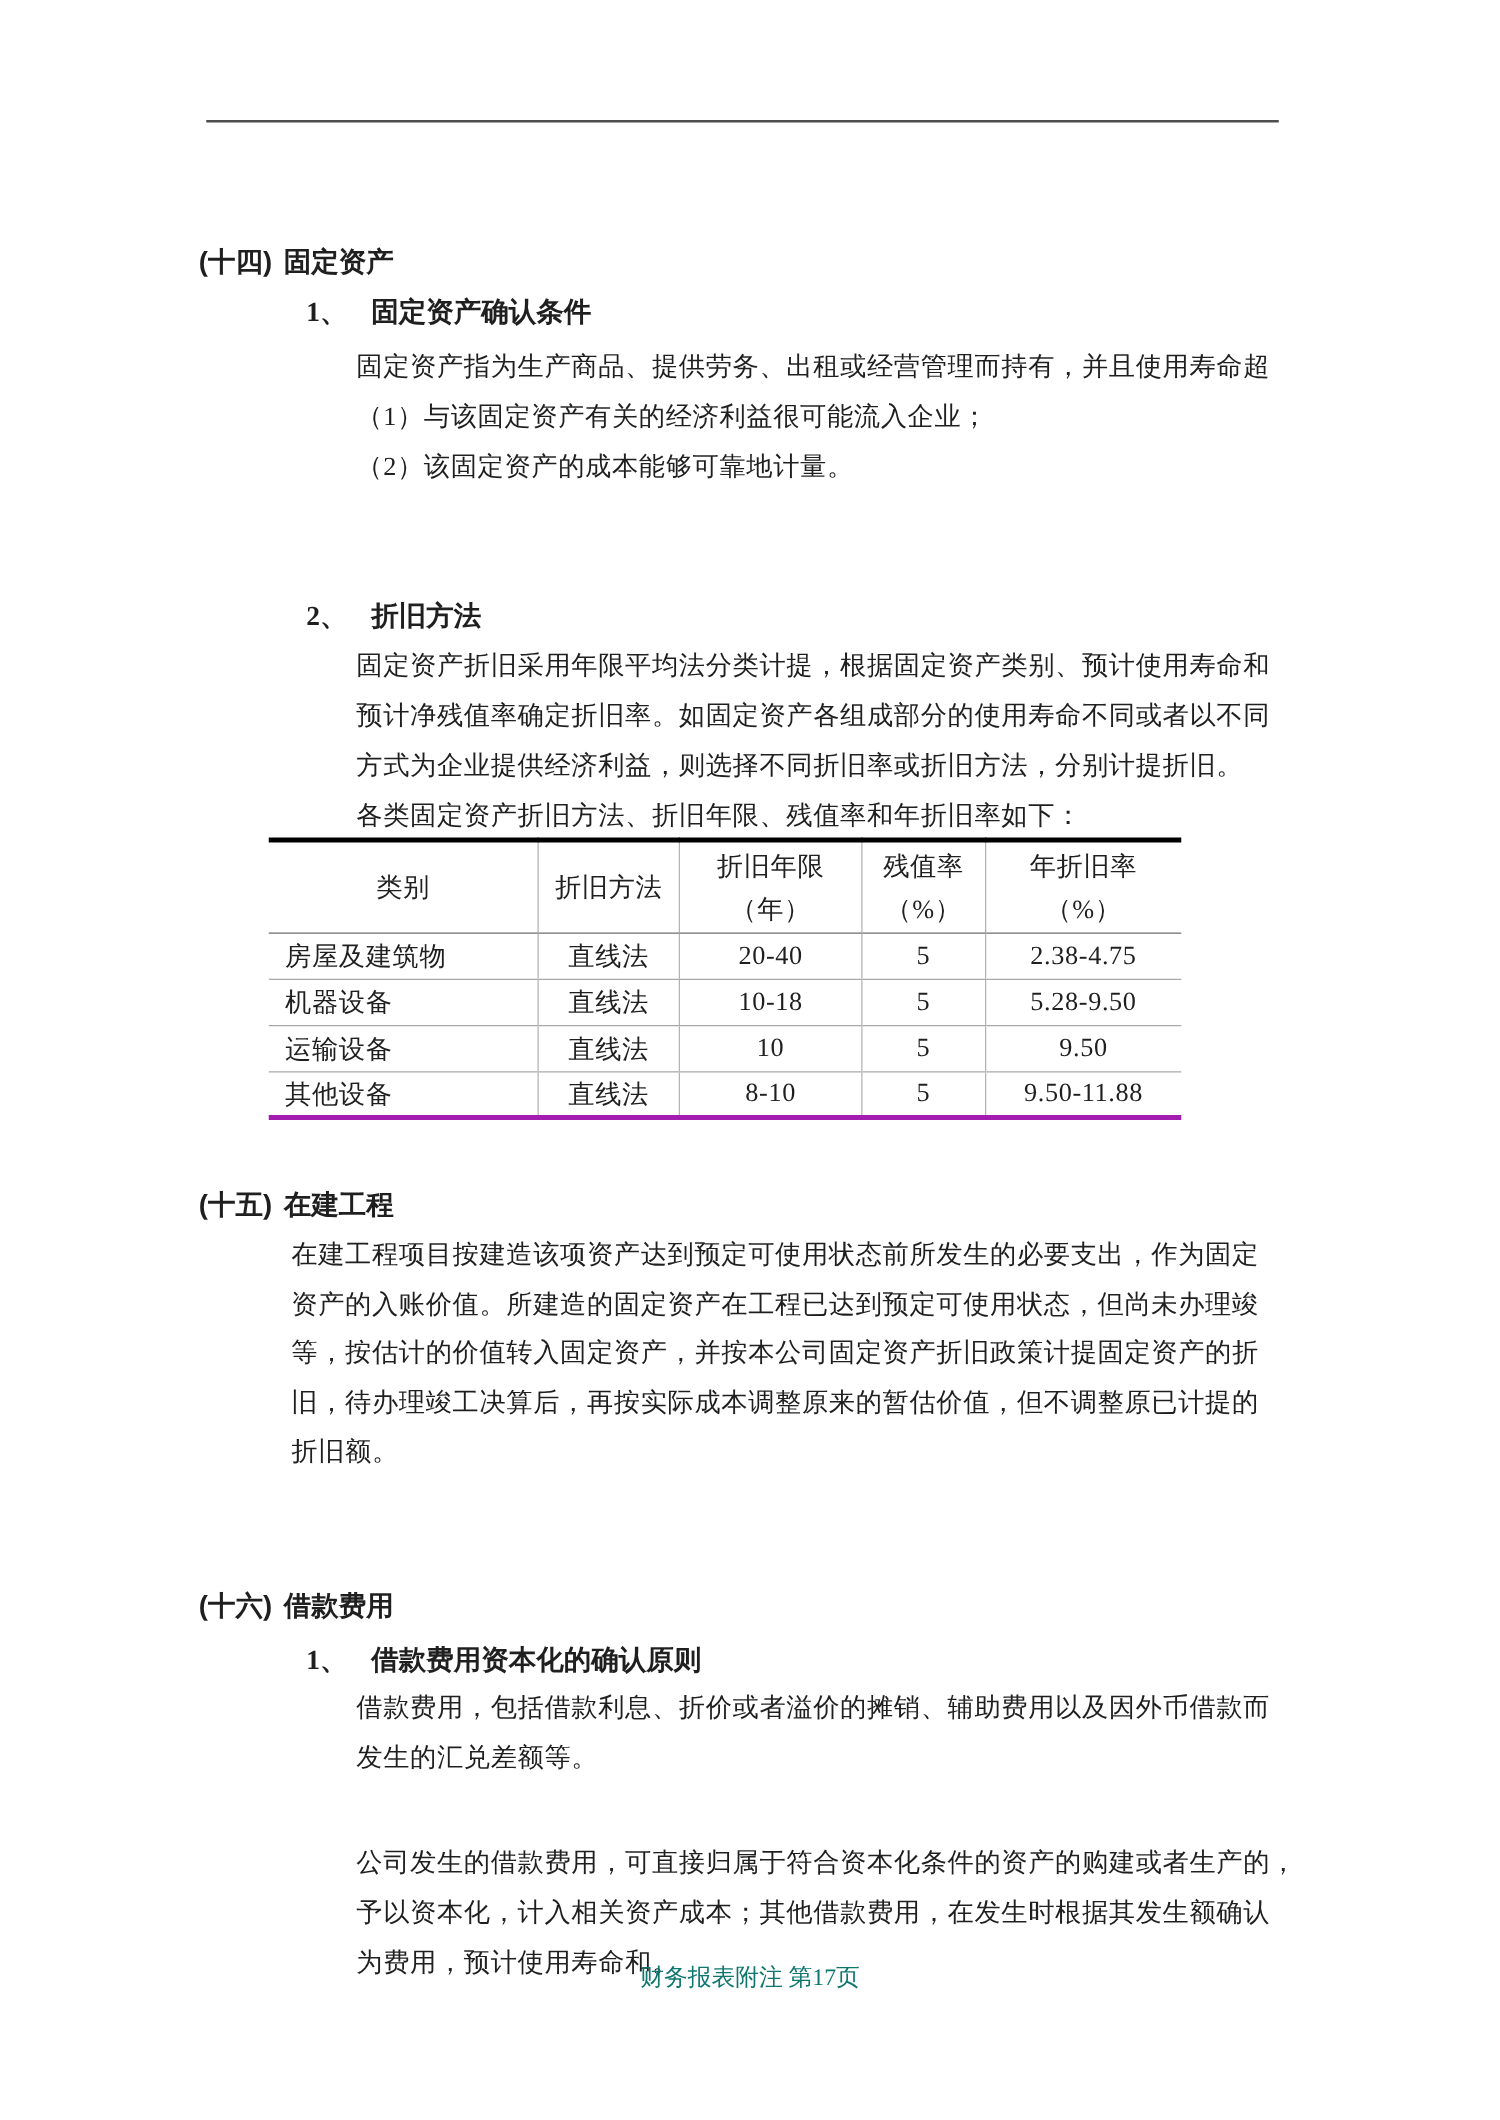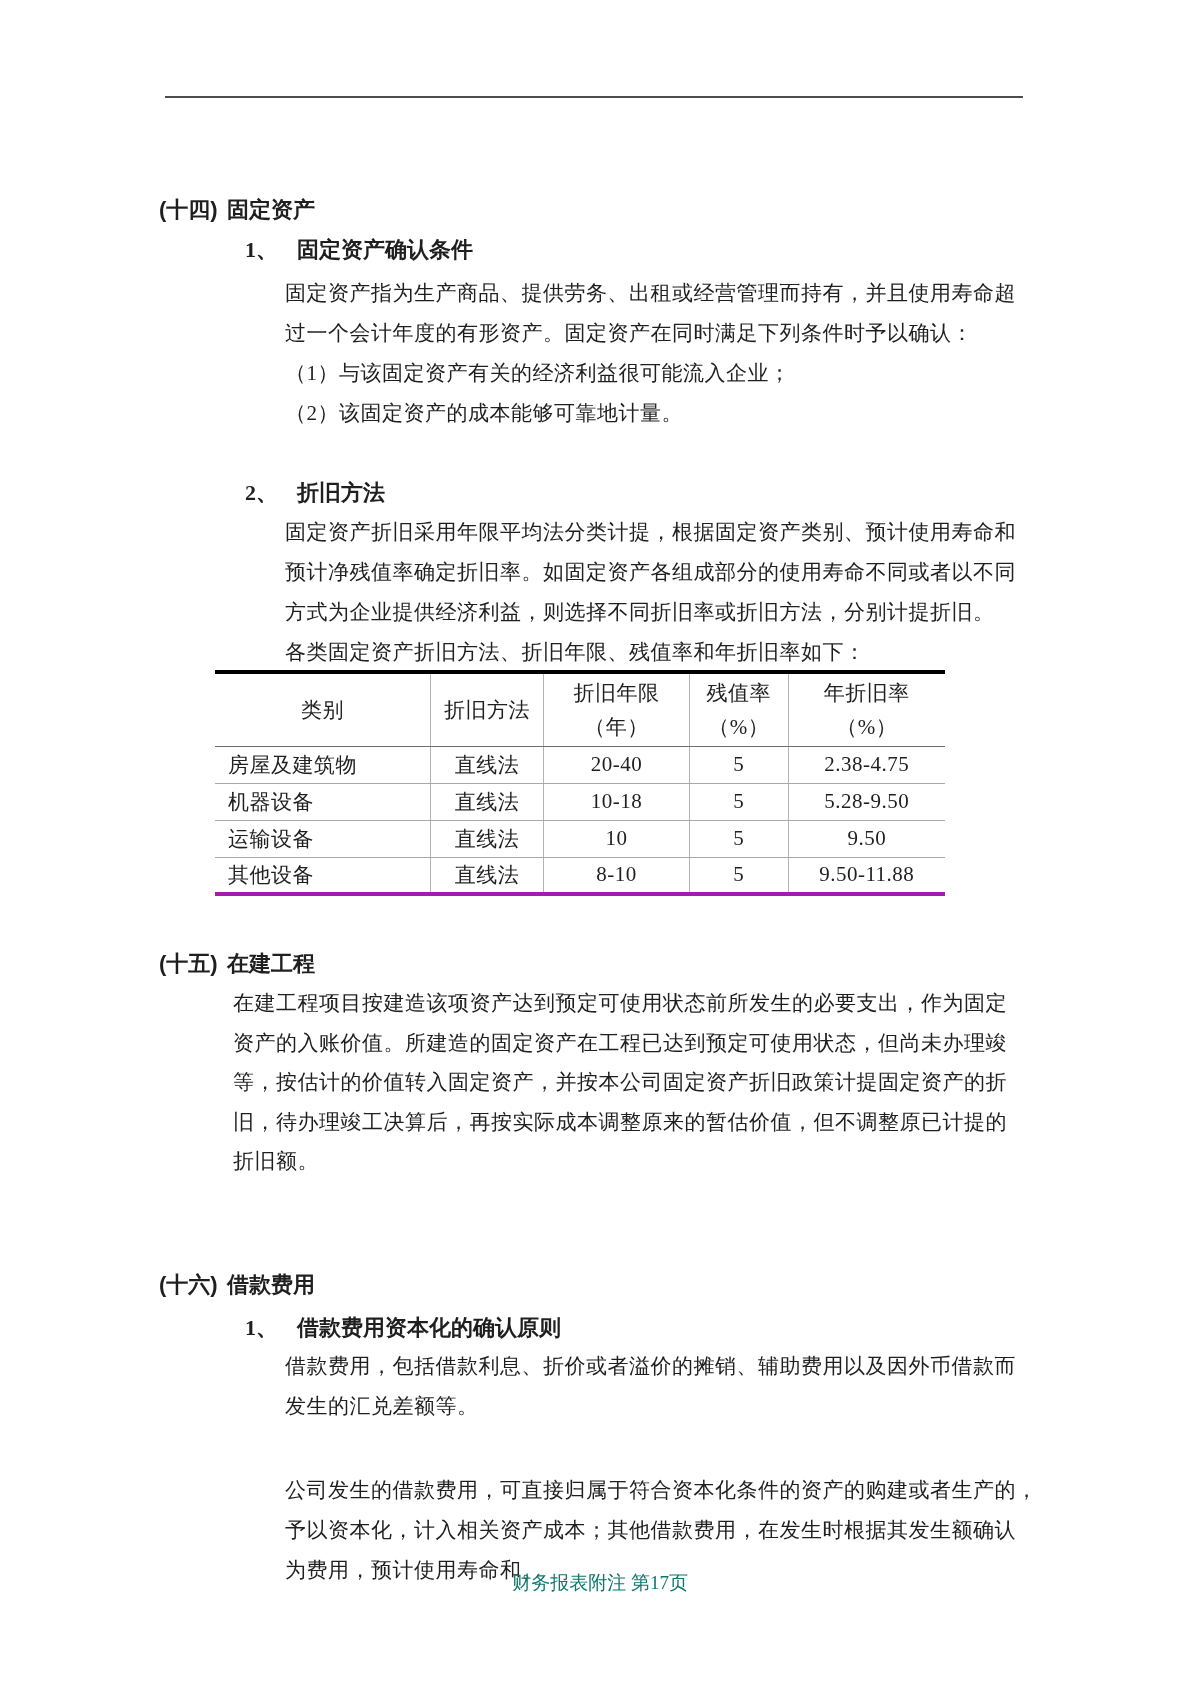--- a/index.html
+++ b/index.html
@@ -82,7 +82,6 @@
 
 <div class="para para-indent1" style="top:273px;">
   <div>固定资产指为生产商品、提供劳务、出租或经营管理而持有，并且使用寿命超</div>
-  <div>过一个会计年度的有形资产。固定资产在同时满足下列条件时予以确认：</div>
   <div>（1）与该固定资产有关的经济利益很可能流入企业；</div>
   <div>（2）该固定资产的成本能够可靠地计量。</div>
 </div>

